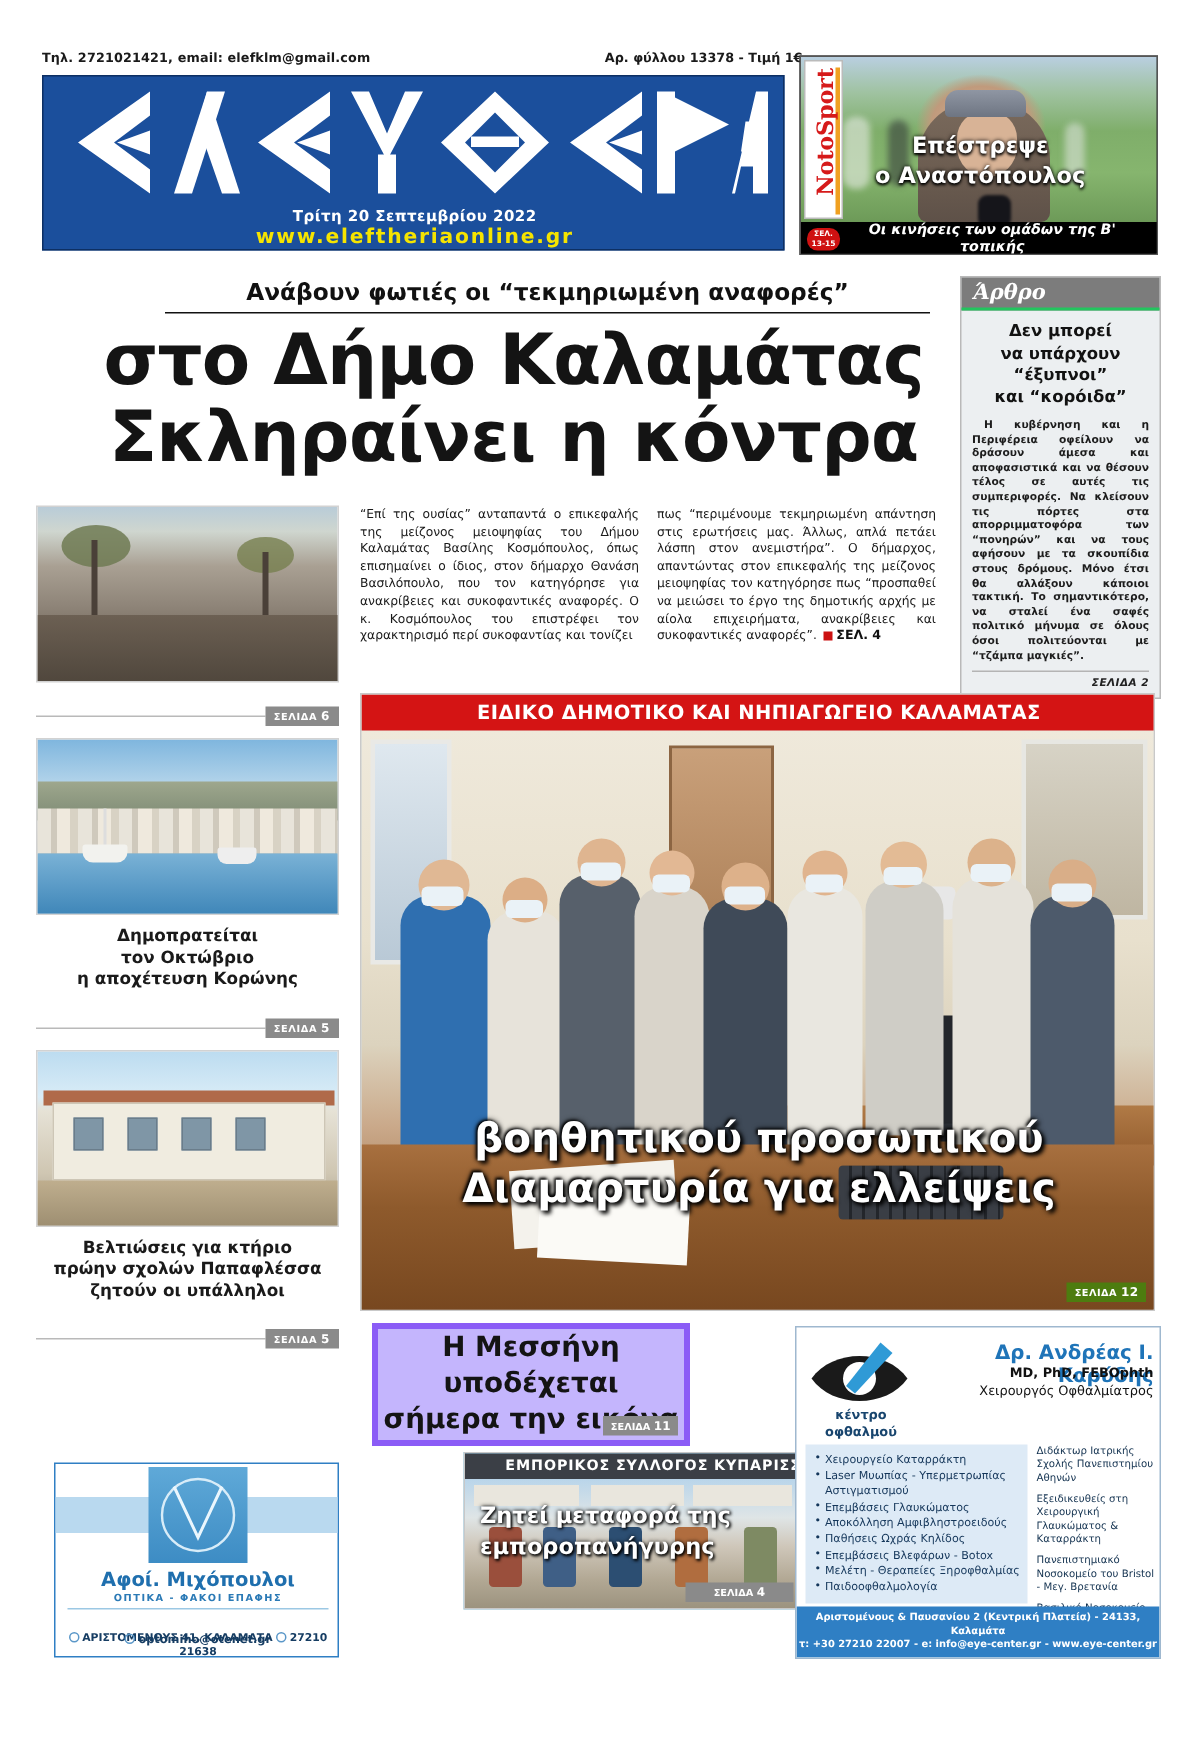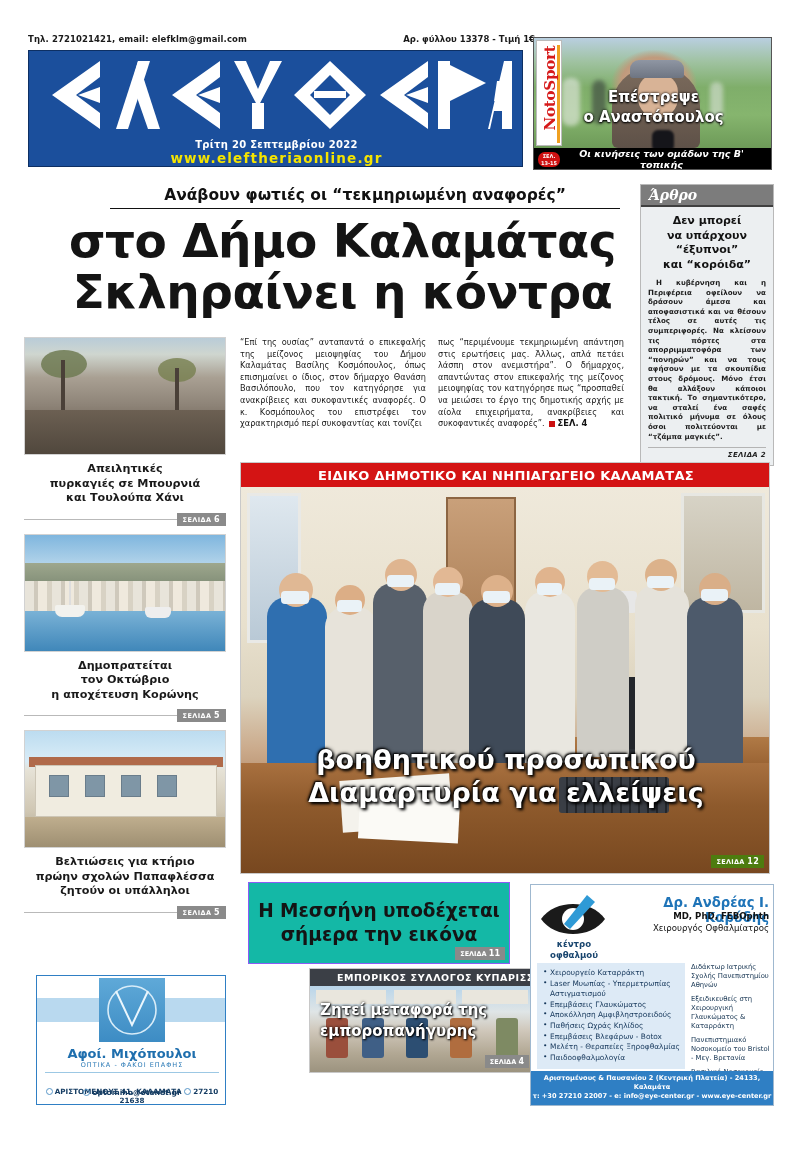--- a/index.html
+++ b/index.html
@@ -125,7 +125,7 @@
             background:#eceff1; padding:0 0 6px; }
   .arthro-hd { background:#7c7c7c; color:#fff; font-family:"DejaVu Serif","Liberation Serif",serif;
             font-style:italic; font-weight:bold; font-size:14px; padding:2px 0 2px 8px;
-            border-bottom:2px solid #404040; }
+            border-bottom:2px solid #22c55e; }
   .arthro-title { padding:7px 6px 4px; text-align:center; font-size:11px; line-height:14.5px;
             font-weight:bold; color:#121212; }
   .arthro-body { padding:2px 7px 0; font-size:7.1px; line-height:9.6px; color:#1c1c1c; text-align:justify; }

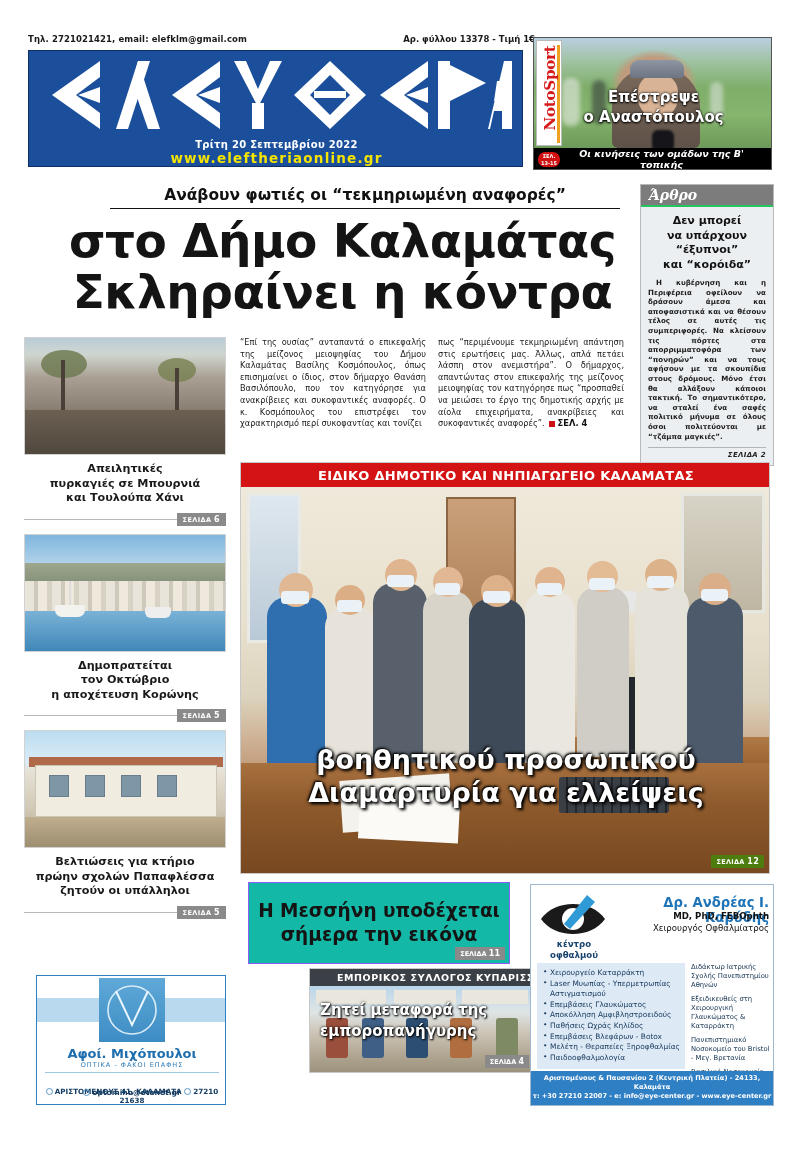--- a/index.html
+++ b/index.html
@@ -332,11 +332,6 @@
           <div class="tree2"></div>
         <div class="ash"></div>
       </div>
-      <div class="lcap">
-        <div>Απειλητικές</div>
-        <div>πυρκαγιές σε Μπουρνιά</div>
-        <div>και Τουλούπα Χάνι</div>
-      </div>
       <div class="lselrow">
         <div class="lselline"></div>
         <div class="pagetag">

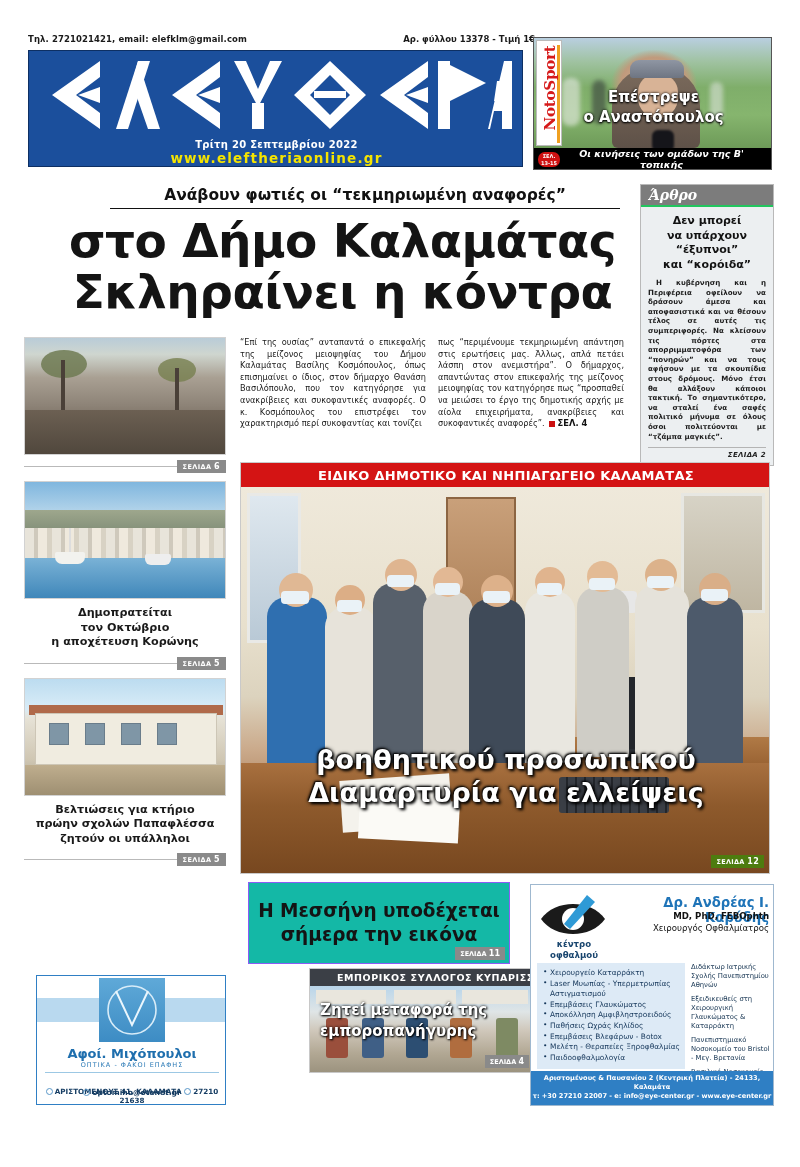--- a/index.html
+++ b/index.html
@@ -87,7 +87,7 @@
   .lthumb { width:202px; height:118px; border:1px solid #d2d2d2; overflow:hidden; position:relative; }
   .lcap { padding:7px 2px 2px; text-align:center; font-size:11.2px; line-height:14.5px;
           font-weight:bold; color:#1a1a1a; }
-  .lselrow { display:flex; align-items:center; gap:0; margin-top:5px; }
+  .lselrow { display:flex; align-items:center; gap:0; margin-top:16px; }
   .lselline { flex:1; height:1px; background:#b9b9b9; }
   .pagetag { background:#8a8a8a; color:#fff; font-size:6.5px; font-weight:bold; letter-spacing:.4px;
              padding:2px 6px; }

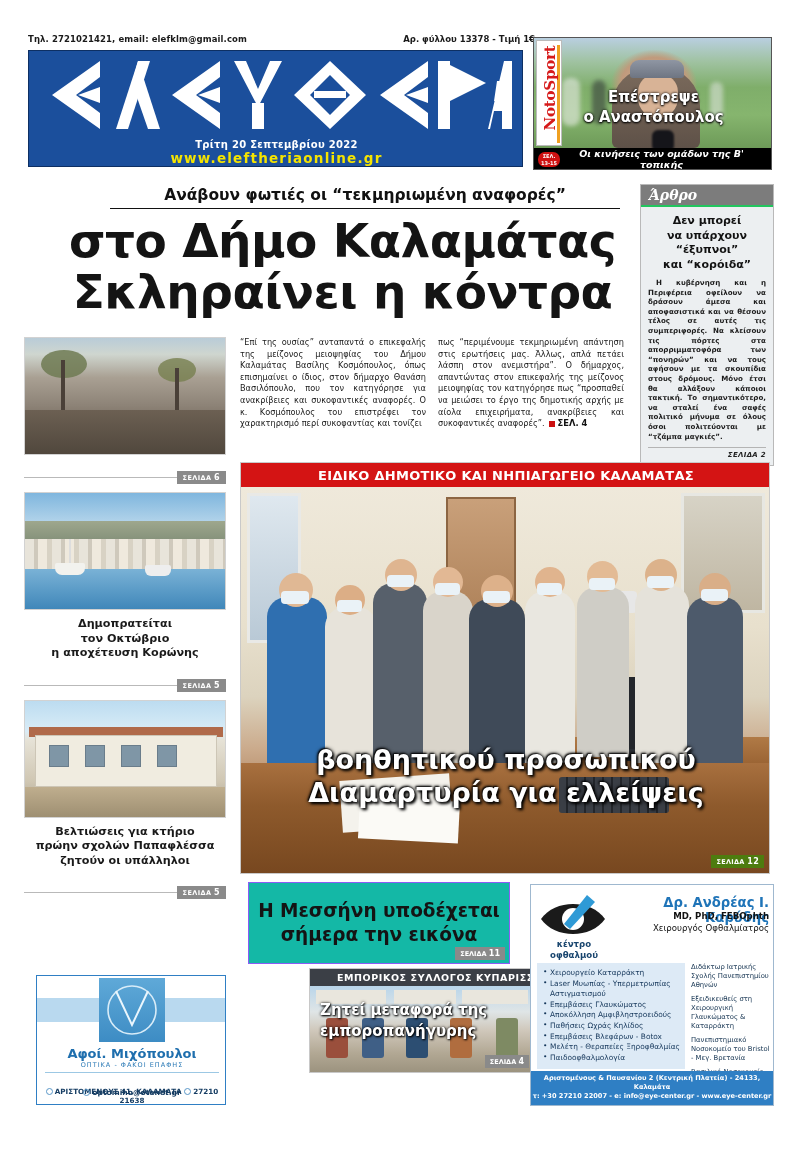--- a/index.html
+++ b/index.html
@@ -170,8 +170,8 @@
   .mp-pagetag b { font-size:8px; }
 
   
-  .messini { position:absolute; left:248px; top:882px; width:262px; height:82px;
-      background:#14b8a6; border:1px solid #8b5cf6; display:flex; flex-direction:column;
+  .messini { position:absolute; left:248px; top:882px; width:212px; height:82px;
+      background:#c4b5fd; border:4px solid #8b5cf6; display:flex; flex-direction:column;
       align-items:center; justify-content:center; position:absolute; }
   .messini-txt { text-align:center; font-size:18.5px; line-height:24px; font-weight:bold; color:#141414; }
   .messini-tag { position:absolute; right:4px; bottom:3px; background:#8a8a8a; color:#fff;

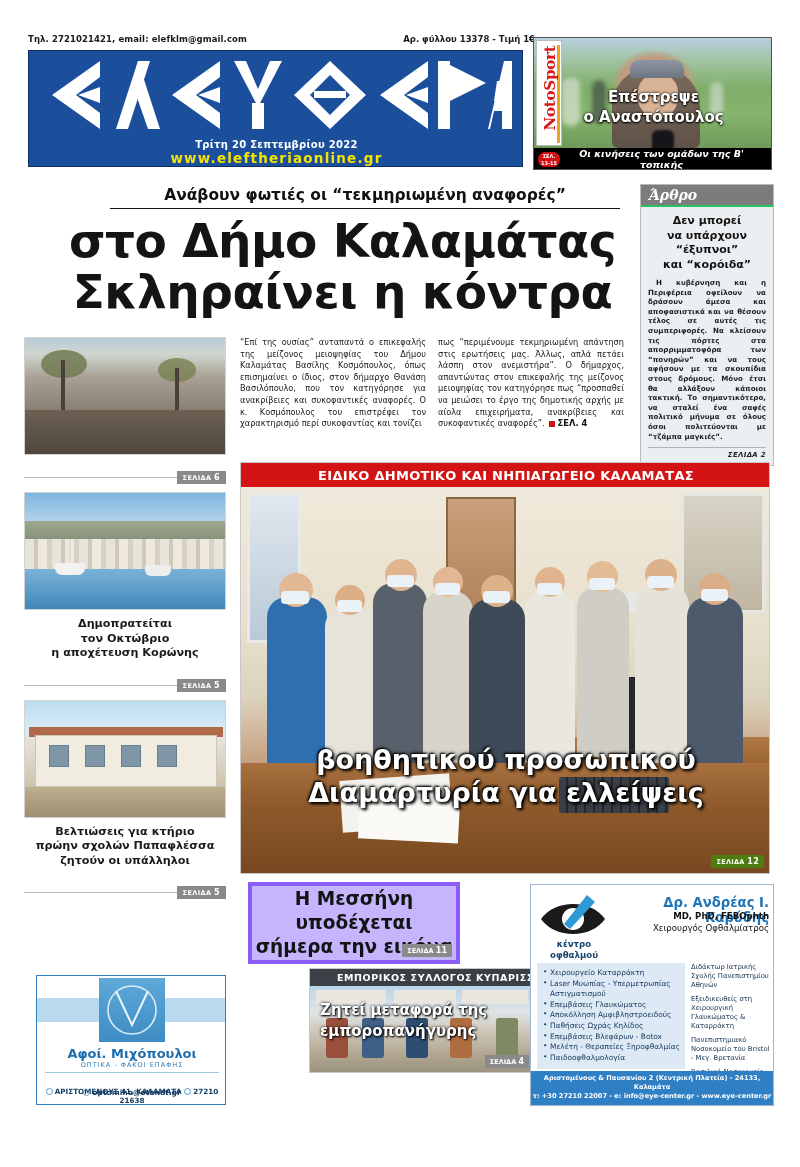--- a/index.html
+++ b/index.html
@@ -203,7 +203,7 @@
   .opt-name { position:absolute; left:0; top:70px; width:190px; text-align:center;
       font-size:13px; font-weight:bold; color:#1f6fae; }
   .opt-sub { position:absolute; left:0; top:85px; width:190px; text-align:center;
-      font-size:6.5px; font-weight:normal; letter-spacing:1px; color:#2b7ab6; }
+      font-size:6.5px; font-weight:bold; letter-spacing:1px; color:#2b7ab6; }
   .opt-rule { position:absolute; left:8px; top:96px; width:174px; height:1px; background:#9cc8e4; }
   .opt-addr { position:absolute; left:0; top:111px; width:190px; text-align:center;
       font-size:7.2px; font-weight:bold; color:#163d63; }

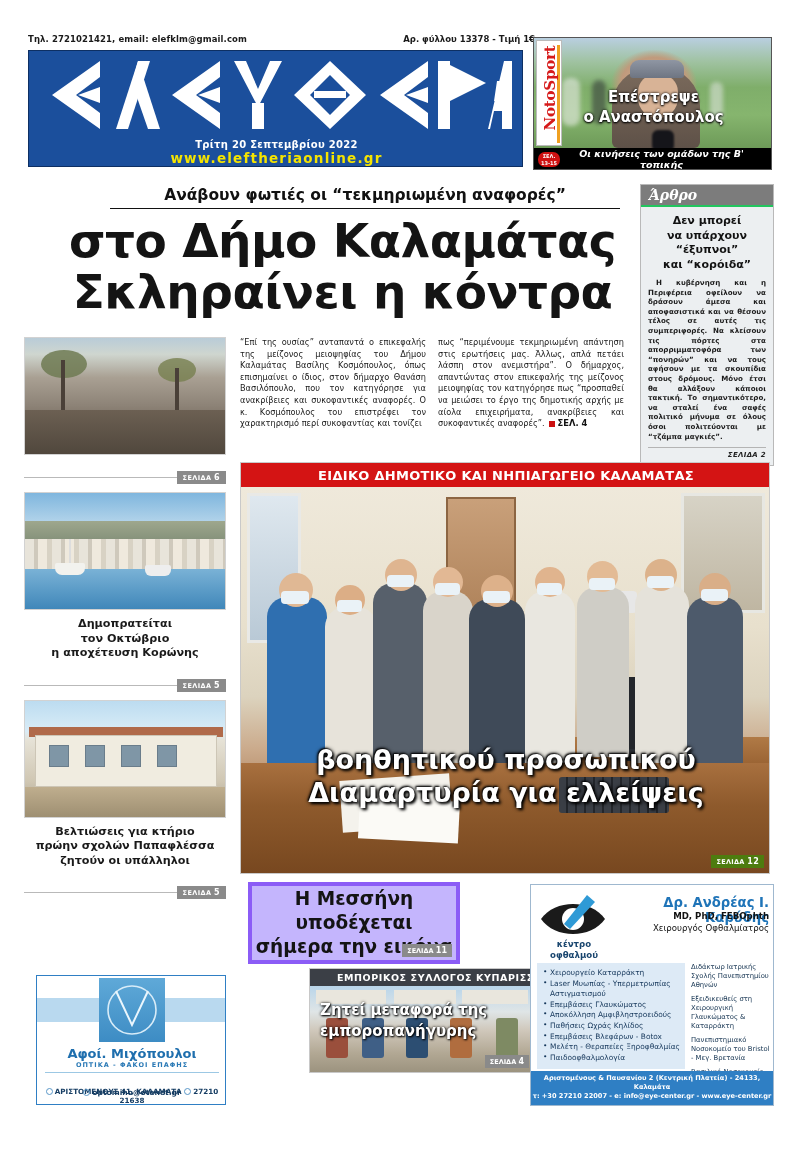--- a/index.html
+++ b/index.html
@@ -190,7 +190,7 @@
       font-size:15px; line-height:21px; font-weight:bold; color:#fff;
       text-shadow:0 0 3px #000, 1px 1px 2px #000; }
   .kypa-tag { position:absolute; right:4px; bottom:4px; z-index:5; background:#8a8a8a; color:#fff;
-      font-size:6.5px; font-weight:bold; padding:2px 5px; }
+      font-size:6.5px; font-weight:bold; padding:2px 19px; }
   .kypa-tag b { font-size:8px; }
 
   

